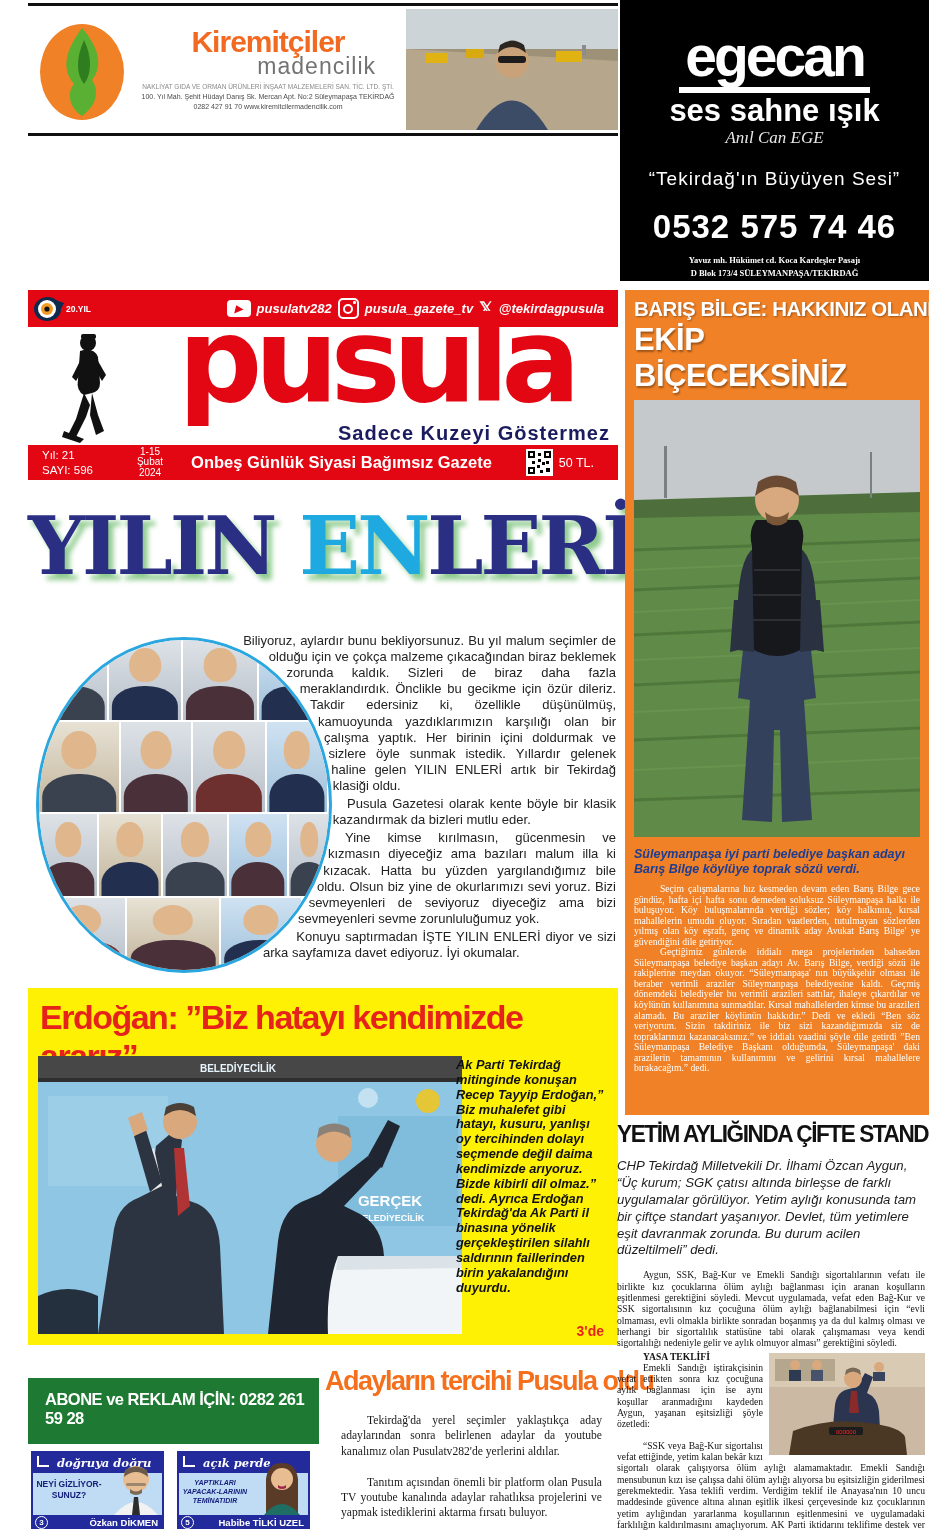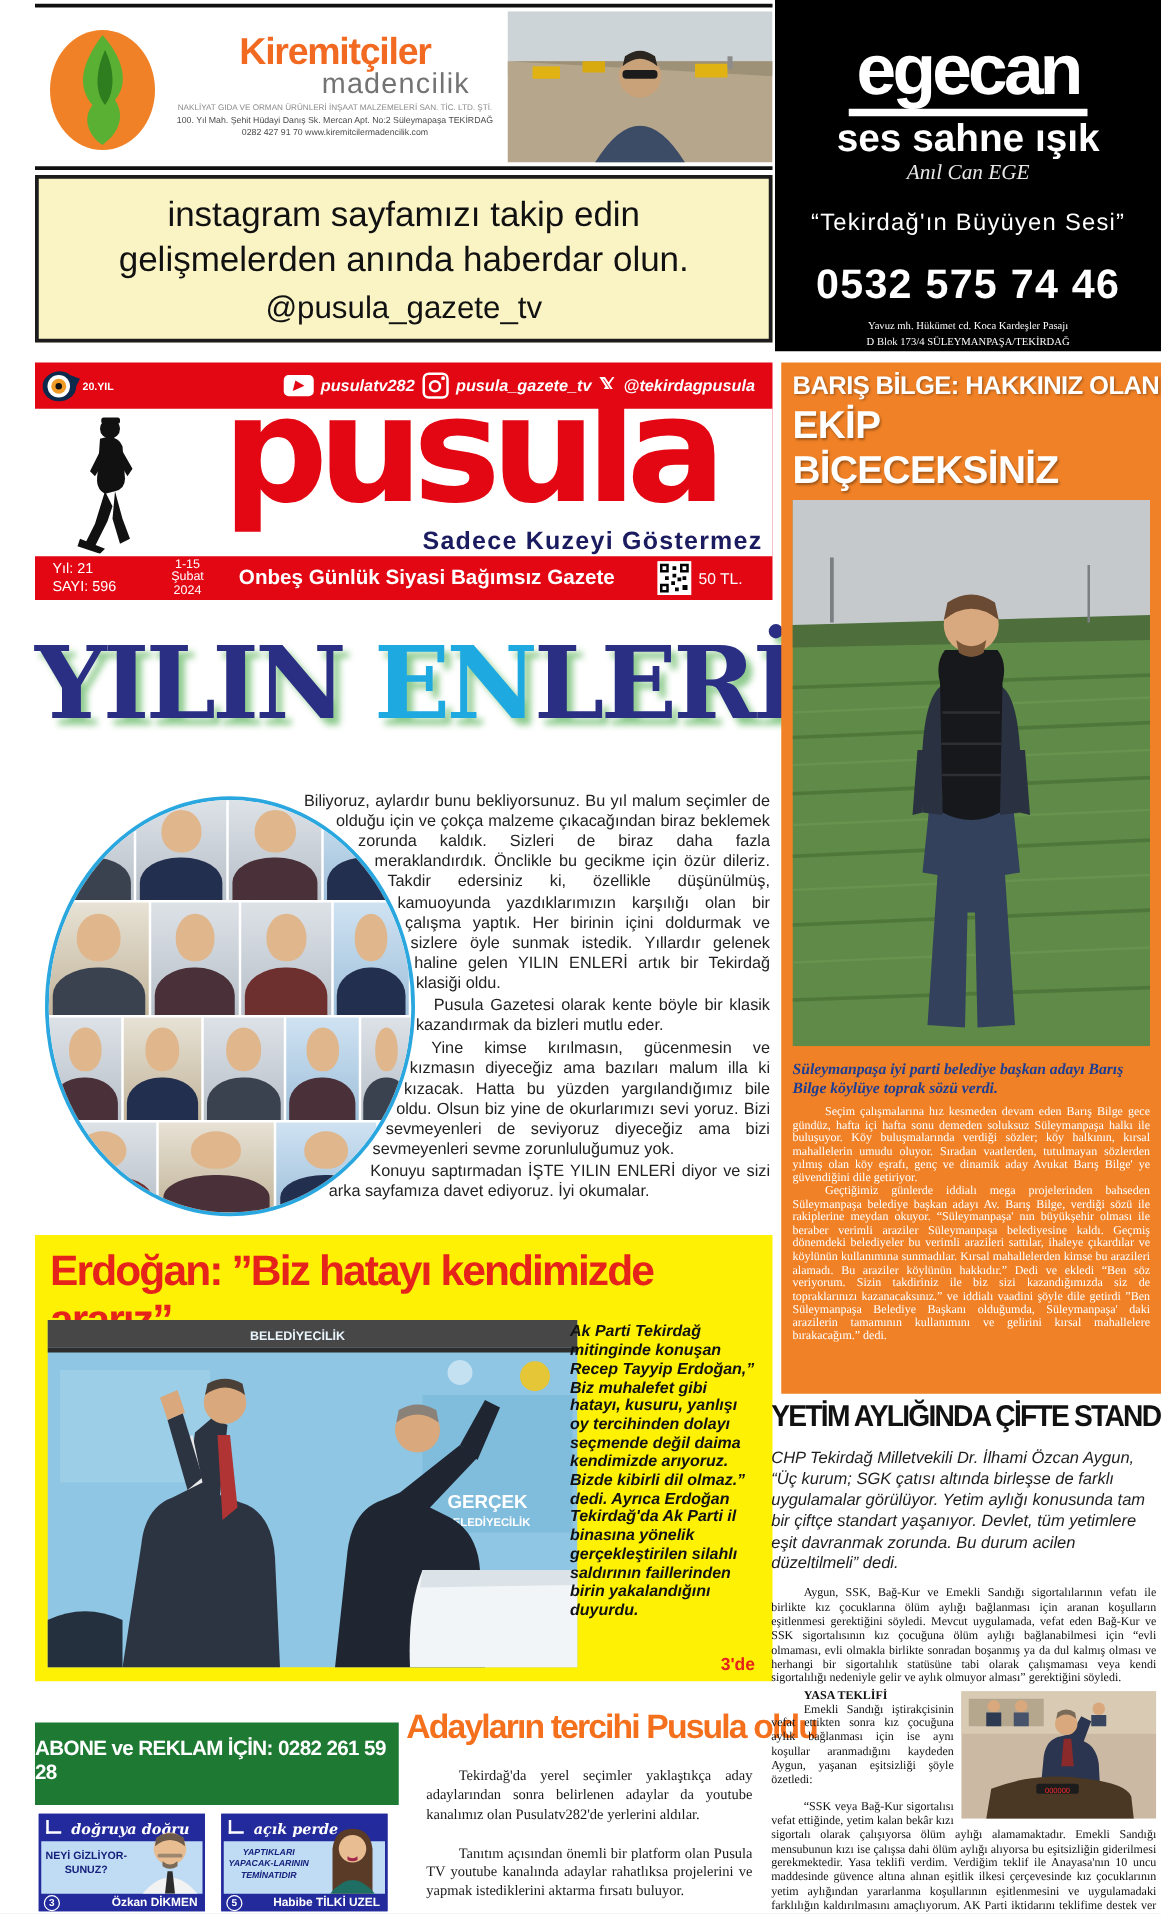--- a/index.html
+++ b/index.html
@@ -186,11 +186,6 @@
     </div>
   </div>
 
-  <div id="insta-box" class="abs">
-    <div class="l1">instagram sayfamızı takip edin</div>
-    <div class="l2">gelişmelerden anında haberdar olun.</div>
-    <div class="handle">@pusula_gazete_tv</div>
-  </div>
 
   <div id="masthead" class="abs">
     <div class="mh-top">

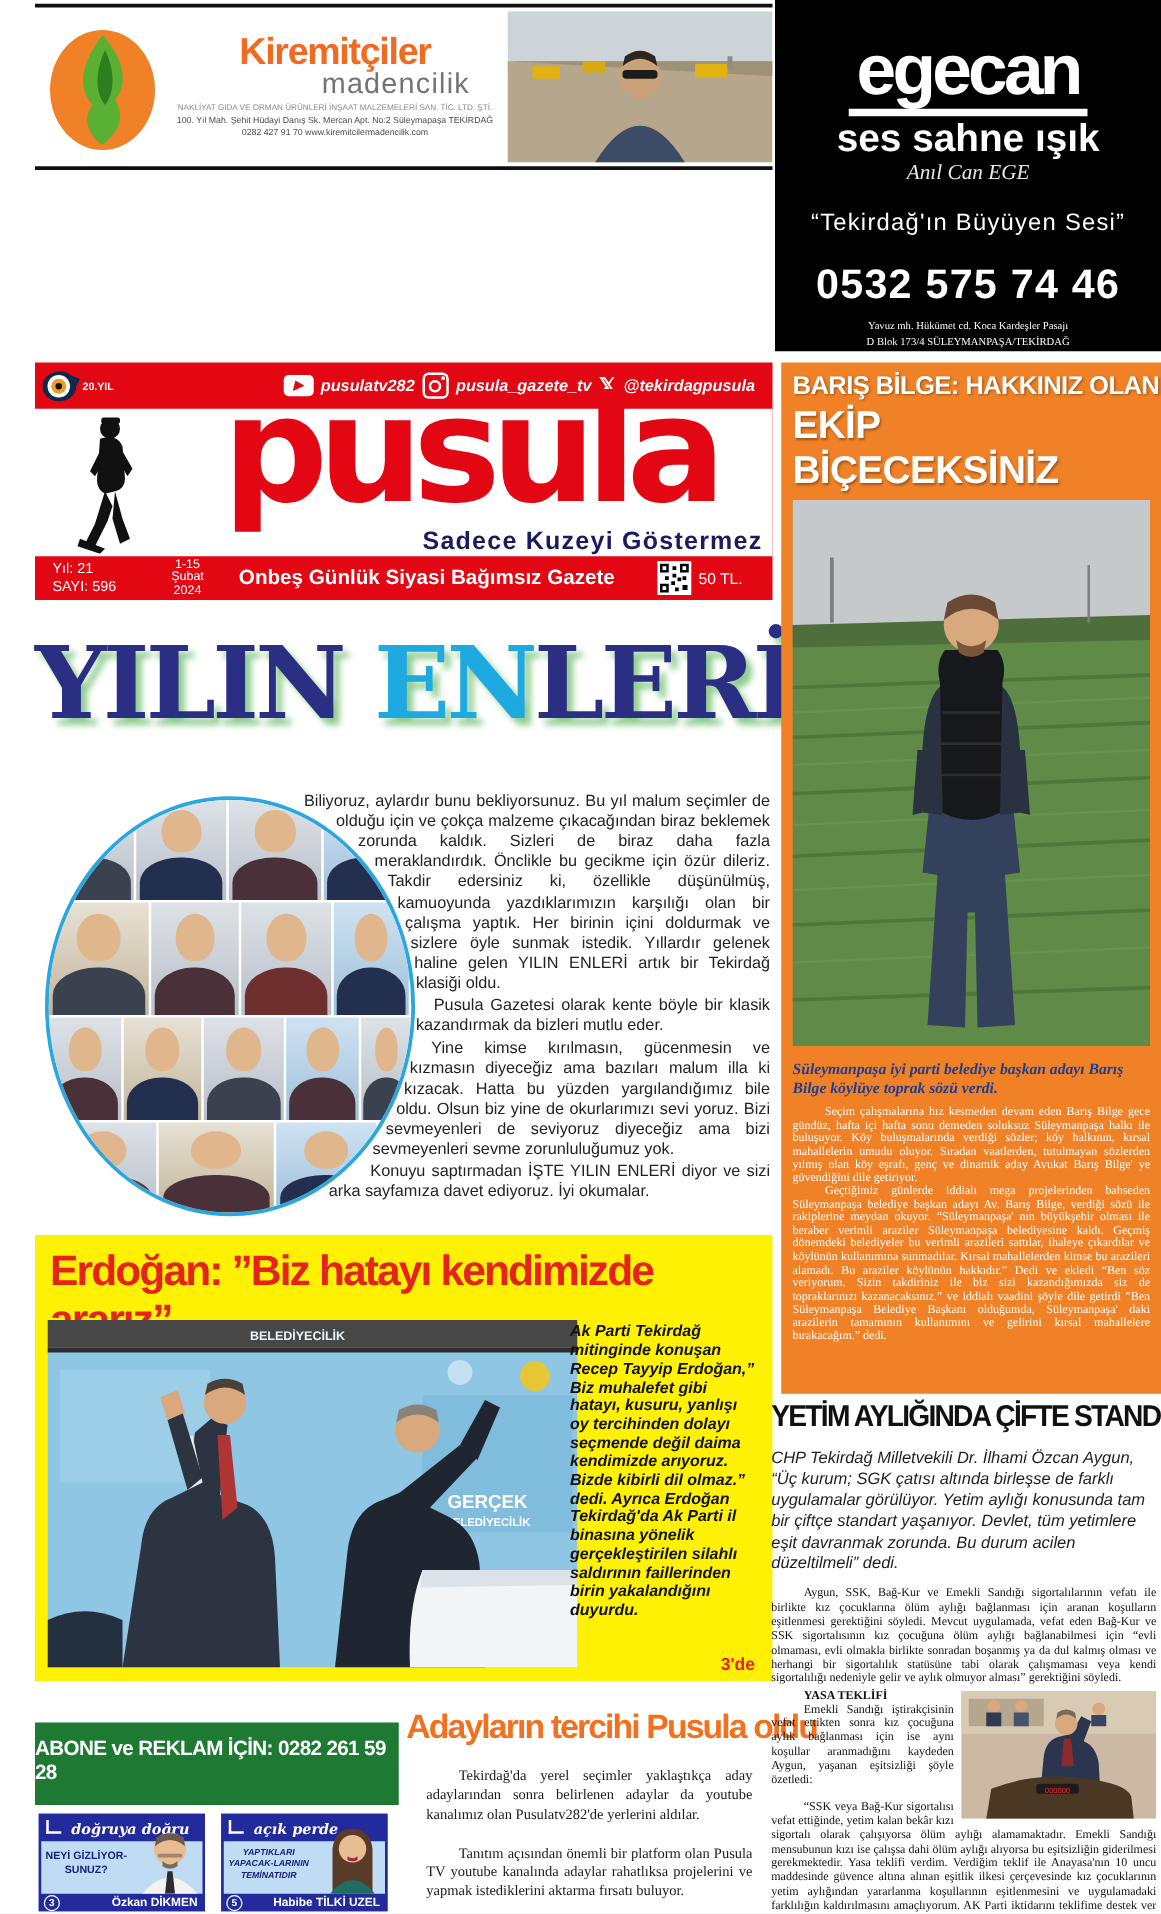--- a/index.html
+++ b/index.html
@@ -26,7 +26,7 @@
   .ege-person{font-size:17px;color:#e8e8e8;font-family:"Liberation Serif",serif;font-style:italic;margin-top:2px;}
   .ege-slogan{font-size:19px;margin-top:20px;letter-spacing:1px;}
   .ege-phone{font-size:33px;font-weight:bold;margin-top:18px;letter-spacing:1px;}
-  .ege-addr{font-size:8.5px;font-family:"Liberation Serif",serif;font-weight:normal;line-height:1.5;margin-top:8px;}
+  .ege-addr{font-size:8.5px;font-family:"Liberation Serif",serif;font-weight:bold;line-height:1.5;margin-top:8px;}
 
   
   #insta-box{left:28px;top:140px;width:584px;height:128px;background:#faf4c5;border:3px solid #1c1c1c;

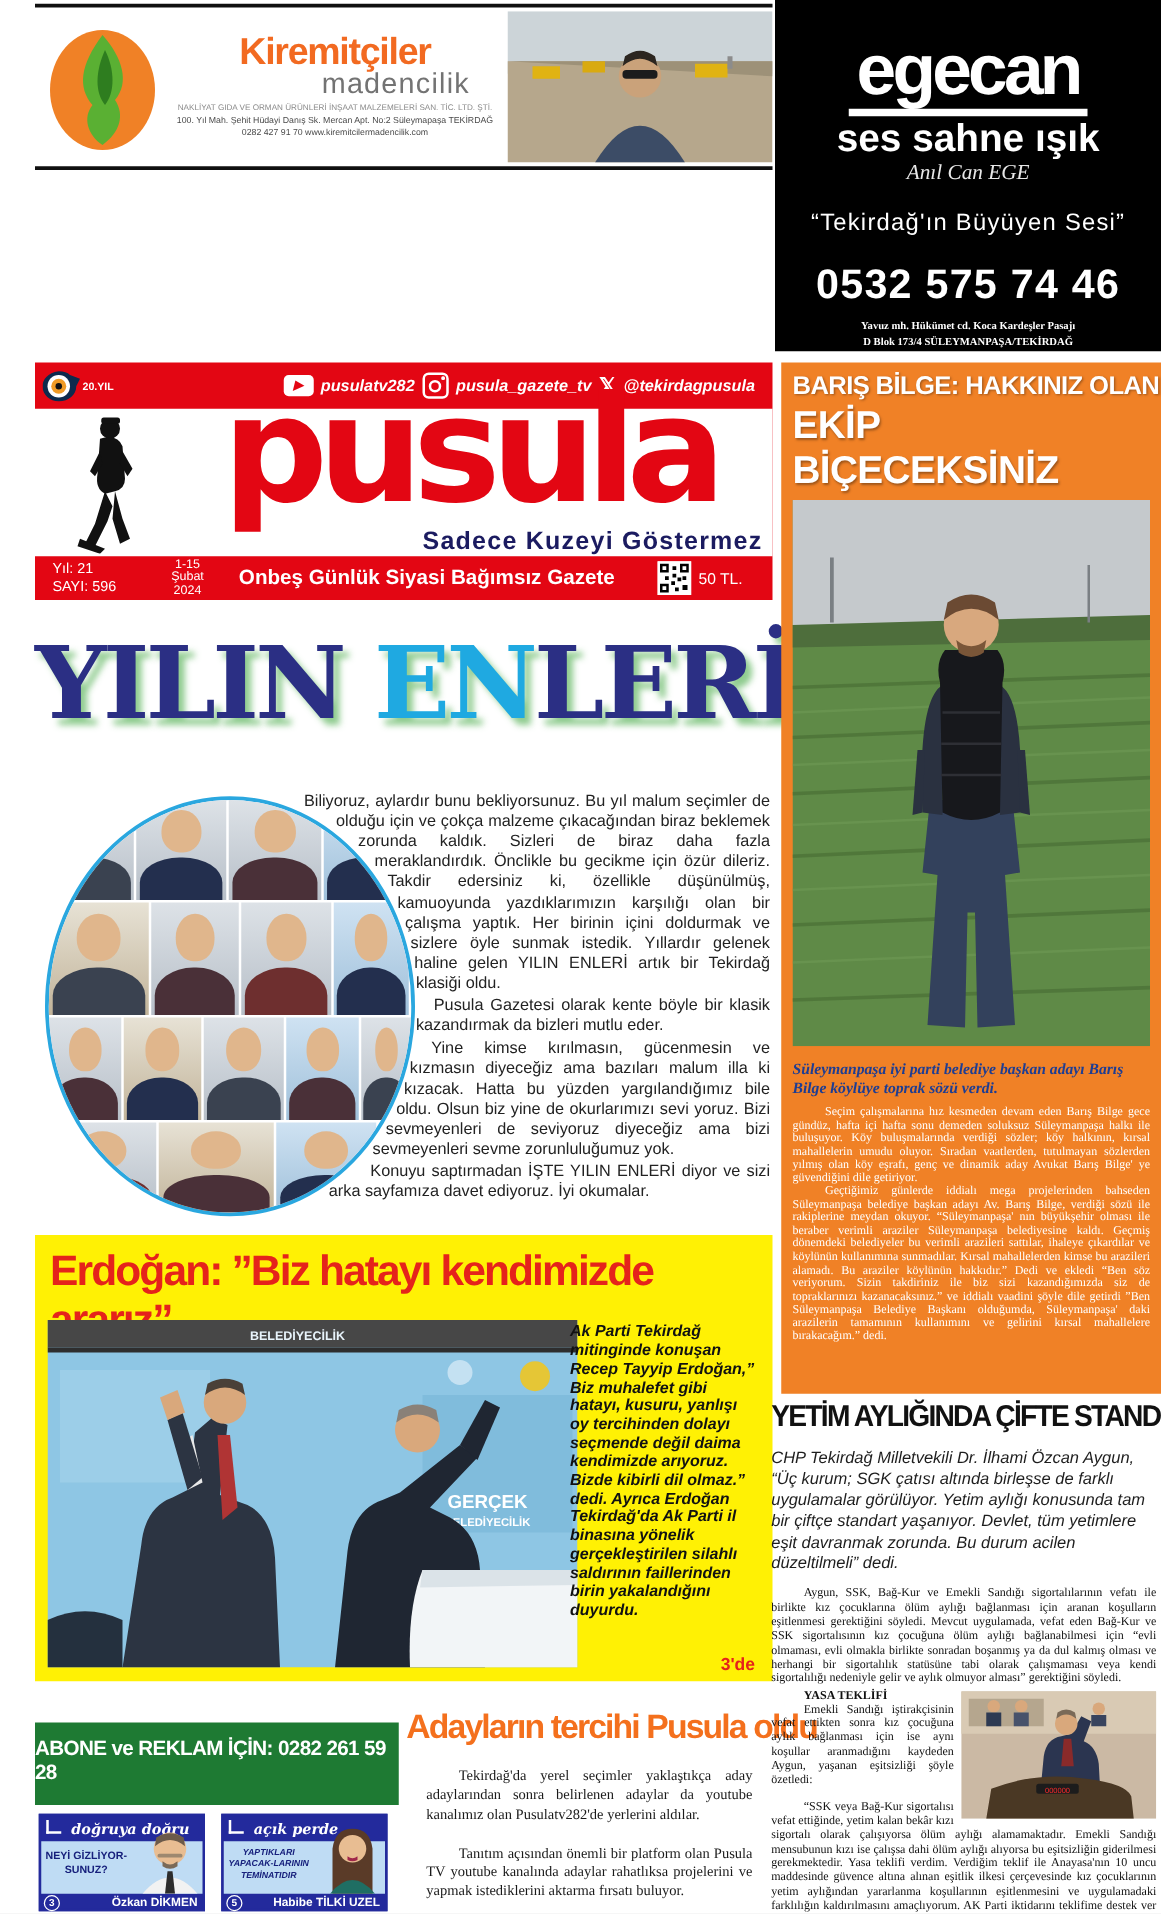--- a/index.html
+++ b/index.html
@@ -121,7 +121,7 @@
   .bilge-h1{color:#fff;font-weight:900;font-size:20.5px;letter-spacing:-0.5px;text-shadow:1px 1px 2px rgba(0,0,0,.35);white-space:nowrap;}
   .bilge-h2{color:#fff;font-weight:900;font-size:31px;letter-spacing:-0.5px;text-shadow:1px 2px 2px rgba(0,0,0,.35);margin-top:1px;}
   .bilge-photo{width:286px;height:437px;margin-top:6px;}
-  .bilge-caption{color:#1d3d93;font-weight:bold;font-style:italic;font-size:12.5px;line-height:1.2;margin-top:6px;font-family:Liberation Serif, serif;}
+  .bilge-caption{color:#1d3d93;font-weight:bold;font-style:italic;font-size:12.5px;line-height:1.2;margin-top:6px;}
   .bilge-body{color:#fff;font-family:"Liberation Serif",serif;font-size:9.6px;line-height:1.1;
      text-align:justify;margin-top:7px;}
   .bilge-body p{margin:0;text-indent:26px;}

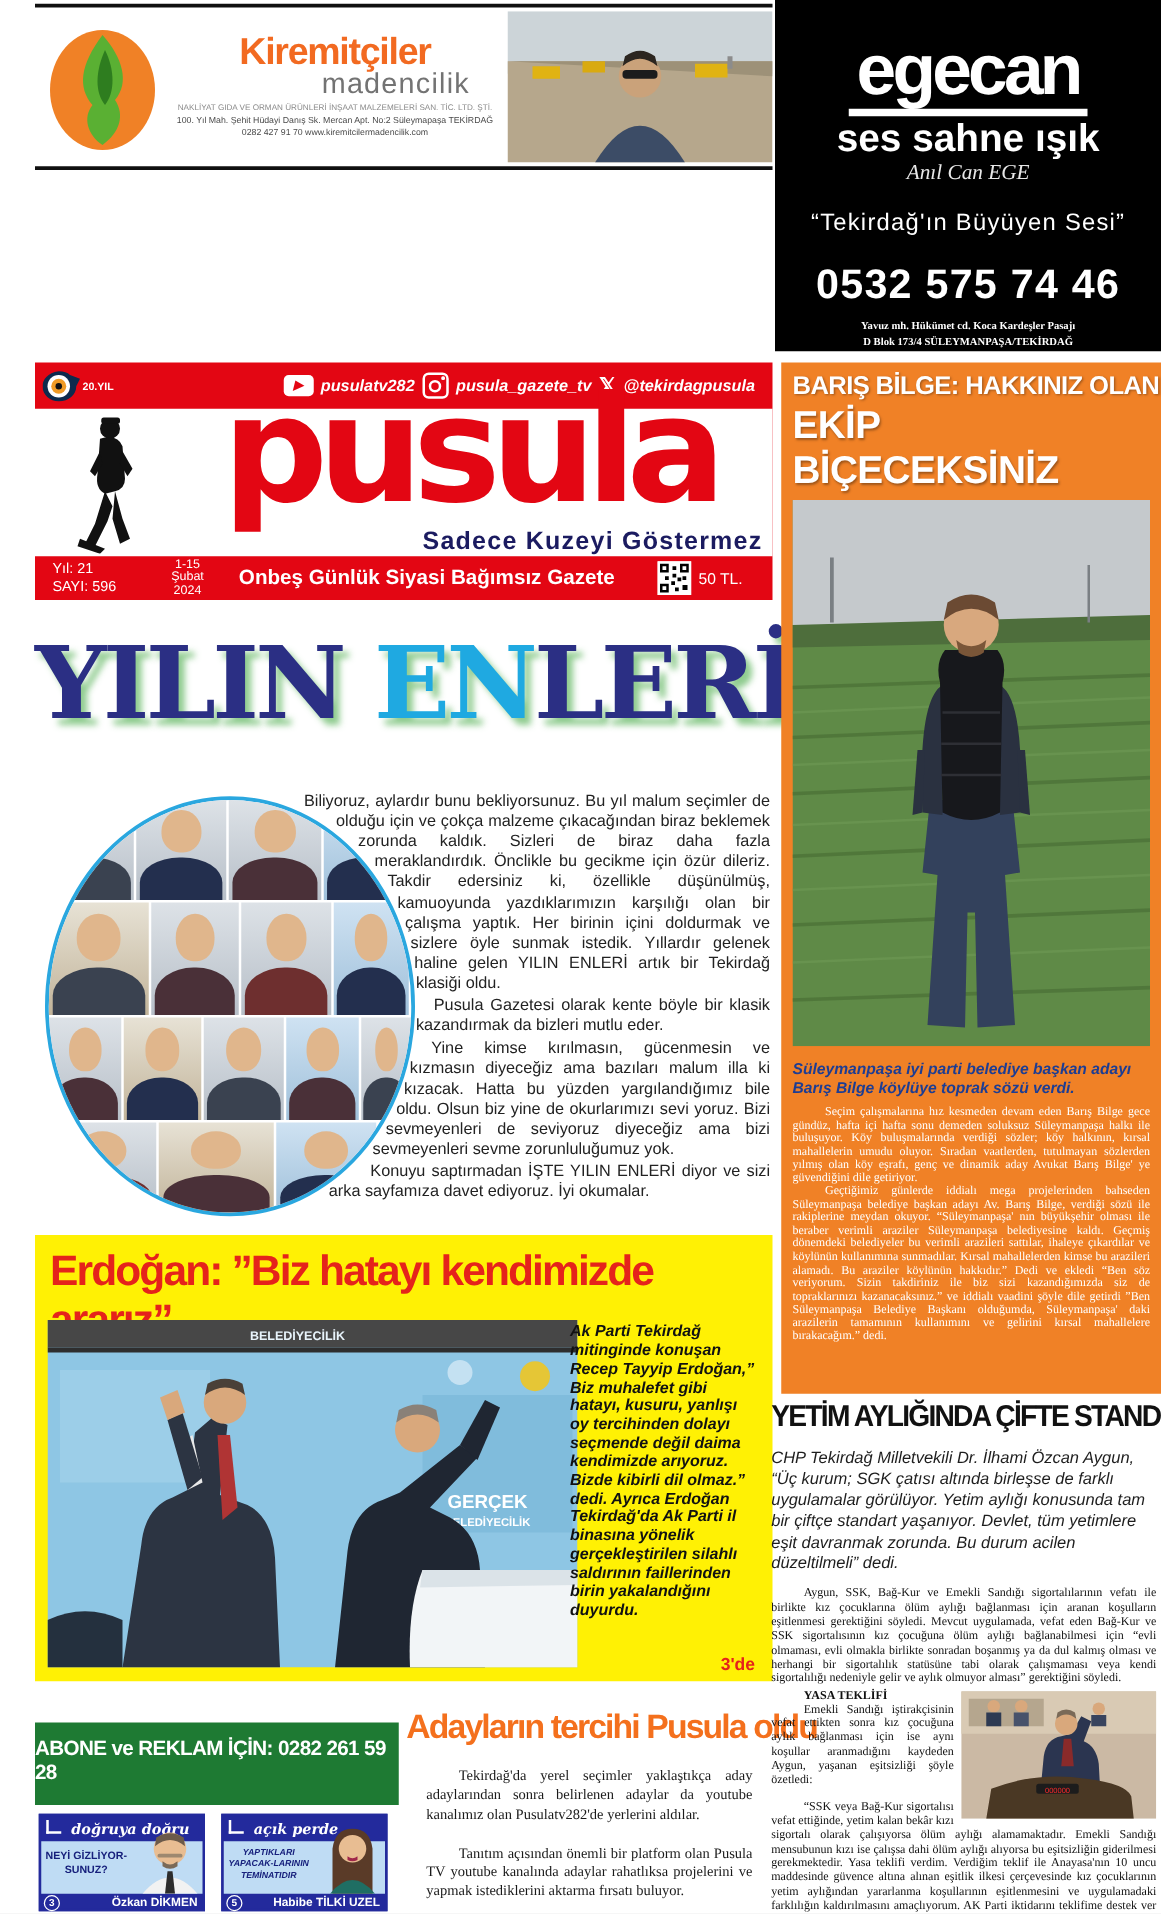--- a/index.html
+++ b/index.html
@@ -92,7 +92,7 @@
   
   #abone-box{left:28px;top:1378px;width:291px;height:66px;background:#1e7a33;color:#fff;
      display:flex;justify-content:center;}
-  #abone-box span{font-size:16.5px;font-weight:900;letter-spacing:-0.5px;margin-top:12px;}
+  #abone-box span{font-size:16.5px;font-weight:900;letter-spacing:-0.5px;margin-top:12px;padding-left:17px;}
 
   
   .col-ad{top:1451px;width:133px;height:78px;background:#232a9c;border:2px solid #232a9c;box-sizing:border-box;}

